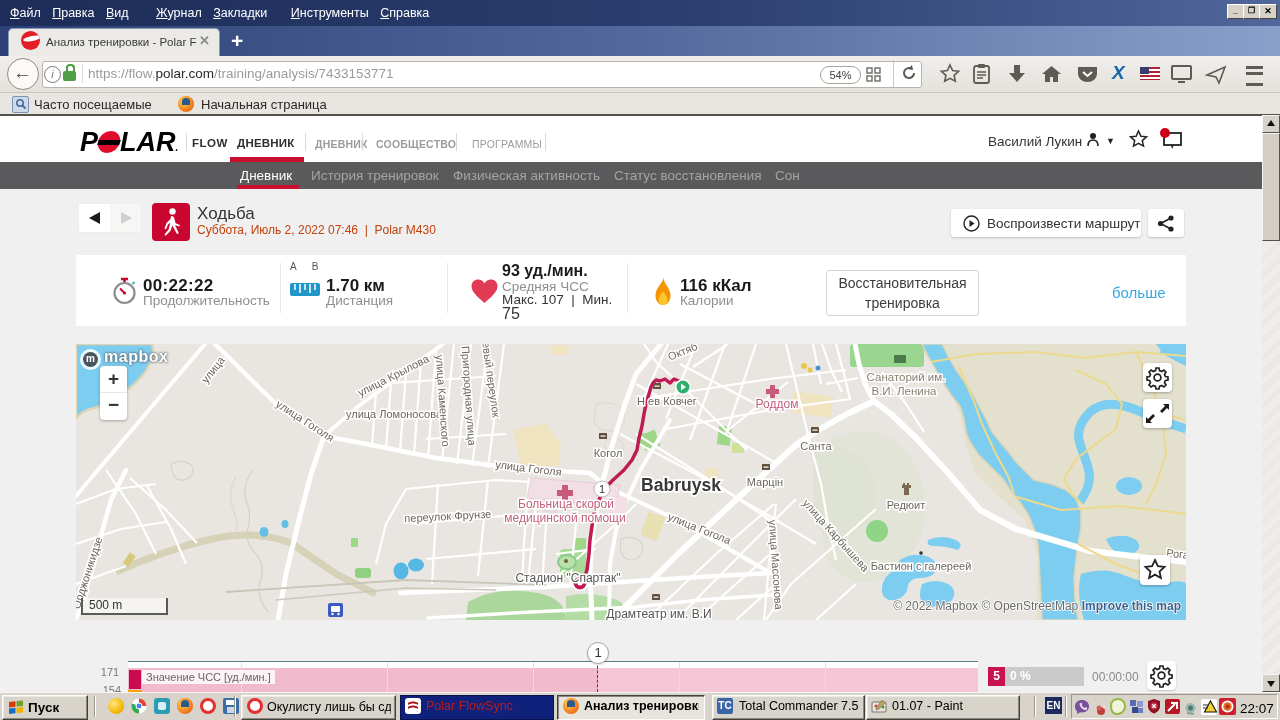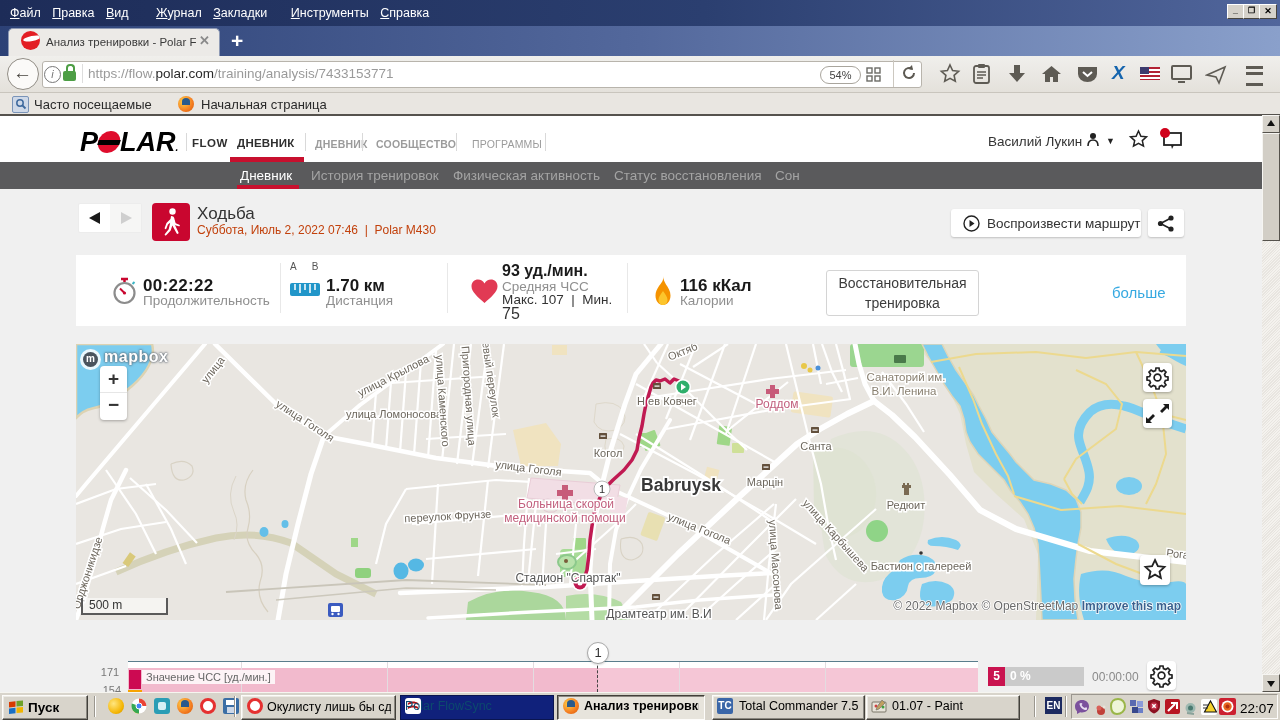--- a/index.html
+++ b/index.html
@@ -572,7 +572,7 @@
 <div class="a" style="left:405px;top:698px;width:16px;height:16px;background:#fff;border-radius:3px"><svg width="16" height="16">
       <path d="M3 5c3-2 7-2 10 0v2c-3-2-7-2-10 0zM3 9c3-2 7-2 10 0v2c-3-2-7-2-10 0z" fill="#b01116"></path>
     </svg></div>
-<div class="a" style="left:405px;top:699px;font-size:12.5px;color:#0c4a6e">Polar FlowSync</div>
+<div class="a" style="left:426px;top:699px;font-size:12.5px;color:#b91c1c">Polar FlowSync</div>
 <div class="a" style="left:557px;top:695px;width:146px;height:23px;background:#e7e4dc;border:1px solid;border-color:#42403a #fdfcfa #fdfcfa #42403a;box-shadow:inset 1px 1px 0 #8a8780"></div>
 <div class="a" style="left:563px;top:698px;width:16px;height:16px;border-radius:50%;background:radial-gradient(circle at 35% 35%,#ffd24a,#f47c20 60%,#d35400)">
     <div style="position:absolute;left:4px;top:2px;width:8px;height:7px;background:#2a5a8c;border-radius:50% 50% 0 0"></div>

